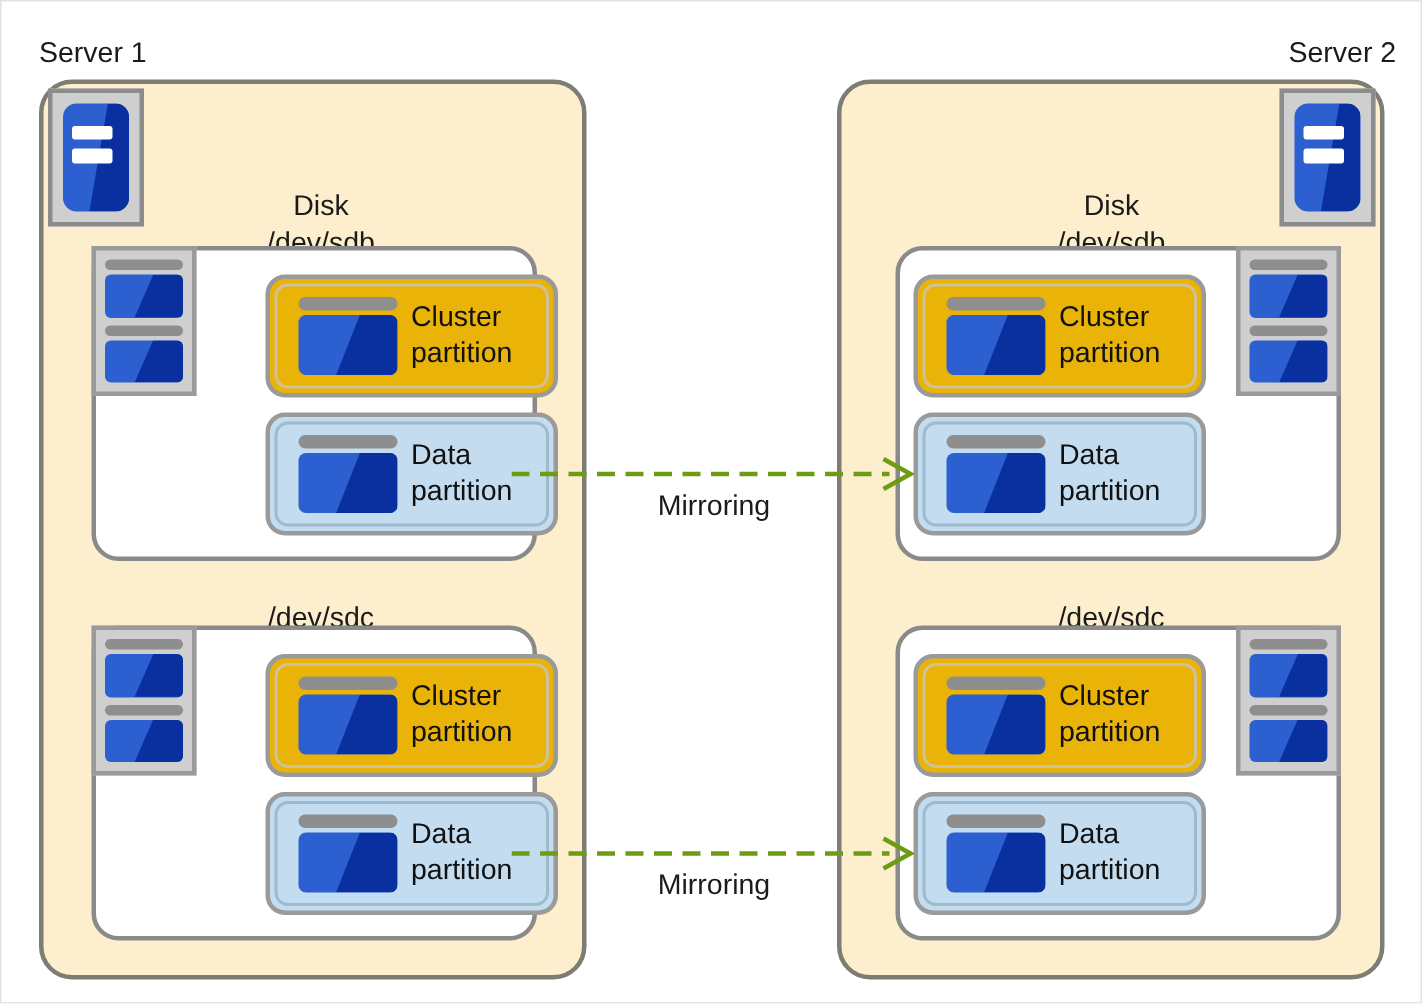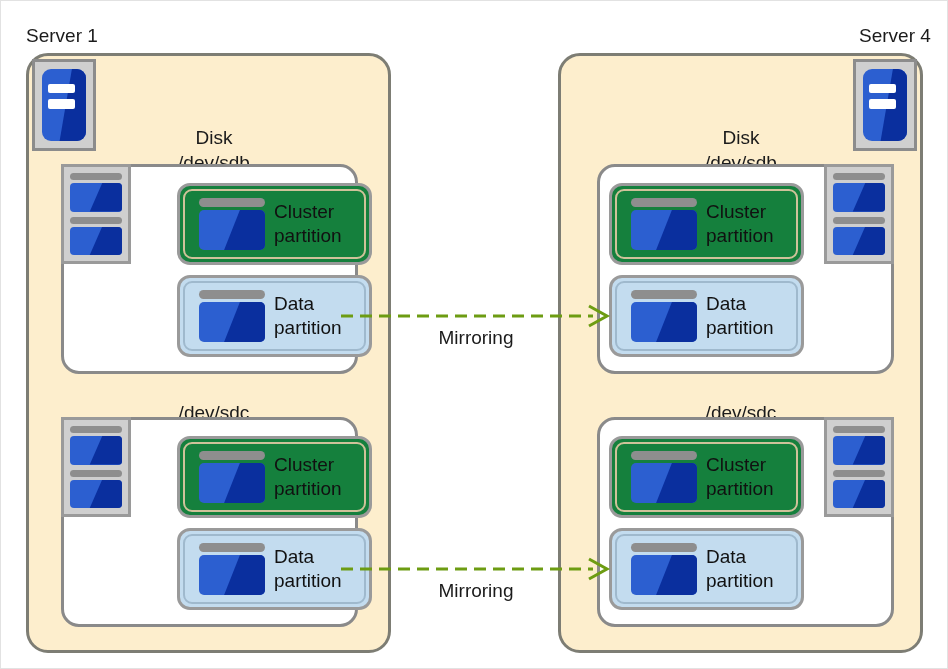--- a/index.html
+++ b/index.html
@@ -312,7 +312,7 @@
     </div>
   </div>
 
-  <div class="server-label" style="left:858px; top:25px;">Server 4</div>
+  <div class="server-label" style="left:858px; top:25px;">Server 2</div>
 
   <div class="server-box" style="left:557px; top:52px; width:365px; height:600px;">
 

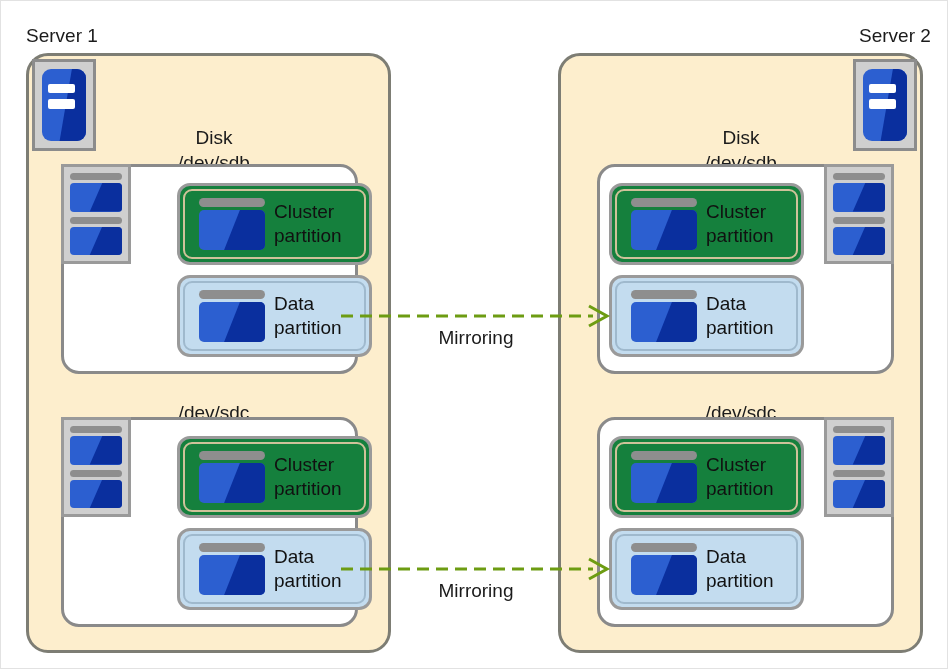--- a/index.html
+++ b/index.html
@@ -82,7 +82,7 @@
     gap: 9px;
     padding-left: 14px;
   }
-  .partition-box.cluster { background: #15803d; }
+  .partition-box.cluster { background: #eab308; }
   .partition-box.cluster > .inner { border-color: #cfc29a; }
   .partition-box.data { background: #c3dcef; }
   .partition-box.data > .inner { border-color: #9fb9cd; }

